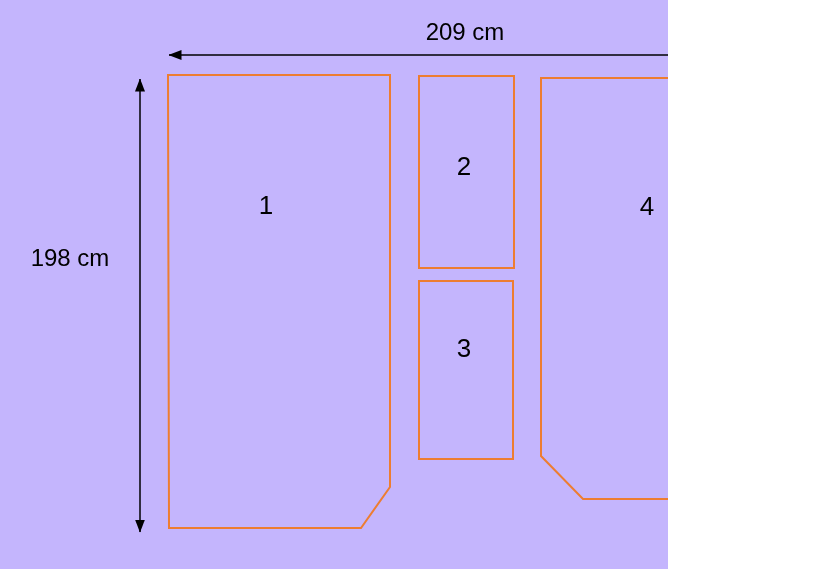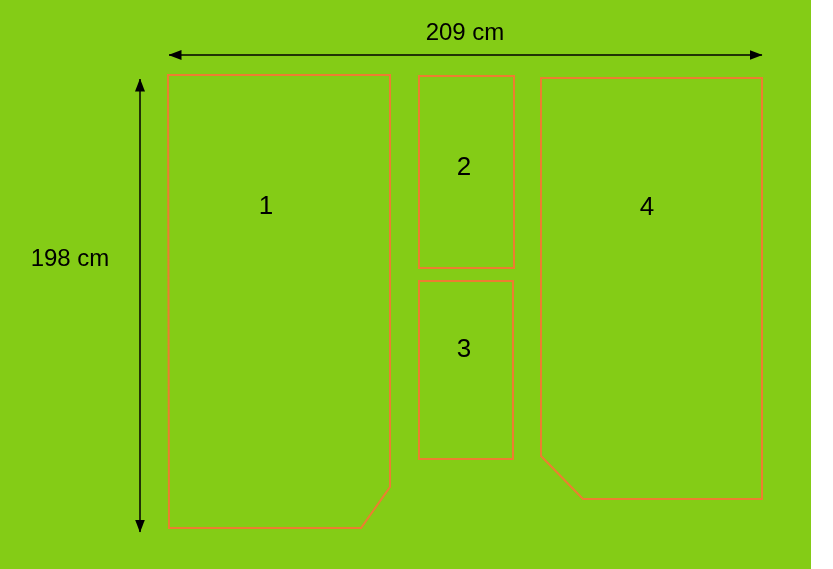--- a/index.html
+++ b/index.html
@@ -10,9 +10,9 @@
   }
   .stage {
     position: relative;
-    width: 811px;
+    width: 668px;
     height: 569px;
-    background: #84cc16;
+    background: #c4b5fd;
     overflow: hidden;
   }
   svg { display: block; }

